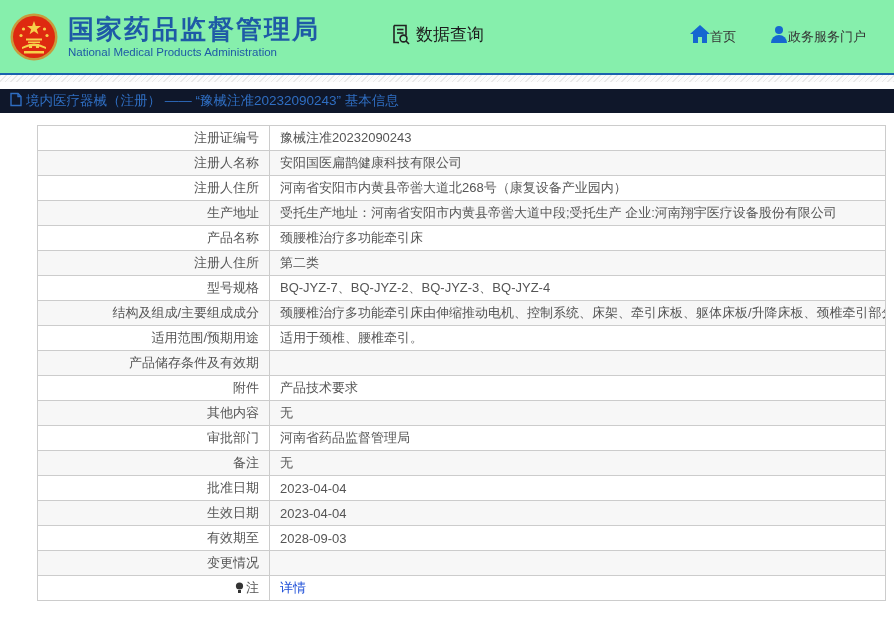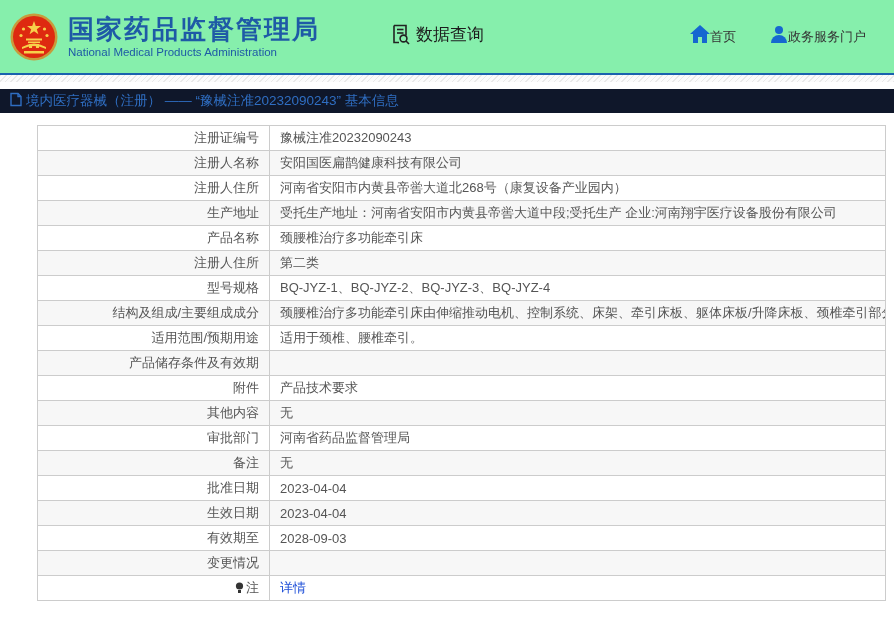--- a/index.html
+++ b/index.html
@@ -150,7 +150,7 @@
         </tr>
         <tr>
           <td class="label-cell">型号规格</td>
-          <td class="value-cell">BQ-JYZ-1、BQ-JYZ-2、BQ-JYZ-3、BQ-JYZ-4</td>
+          <td class="value-cell">BQ-JYZ-7、BQ-JYZ-2、BQ-JYZ-3、BQ-JYZ-4</td>
         </tr>
         <tr>
           <td class="label-cell">结构及组成/主要组成成分</td>

